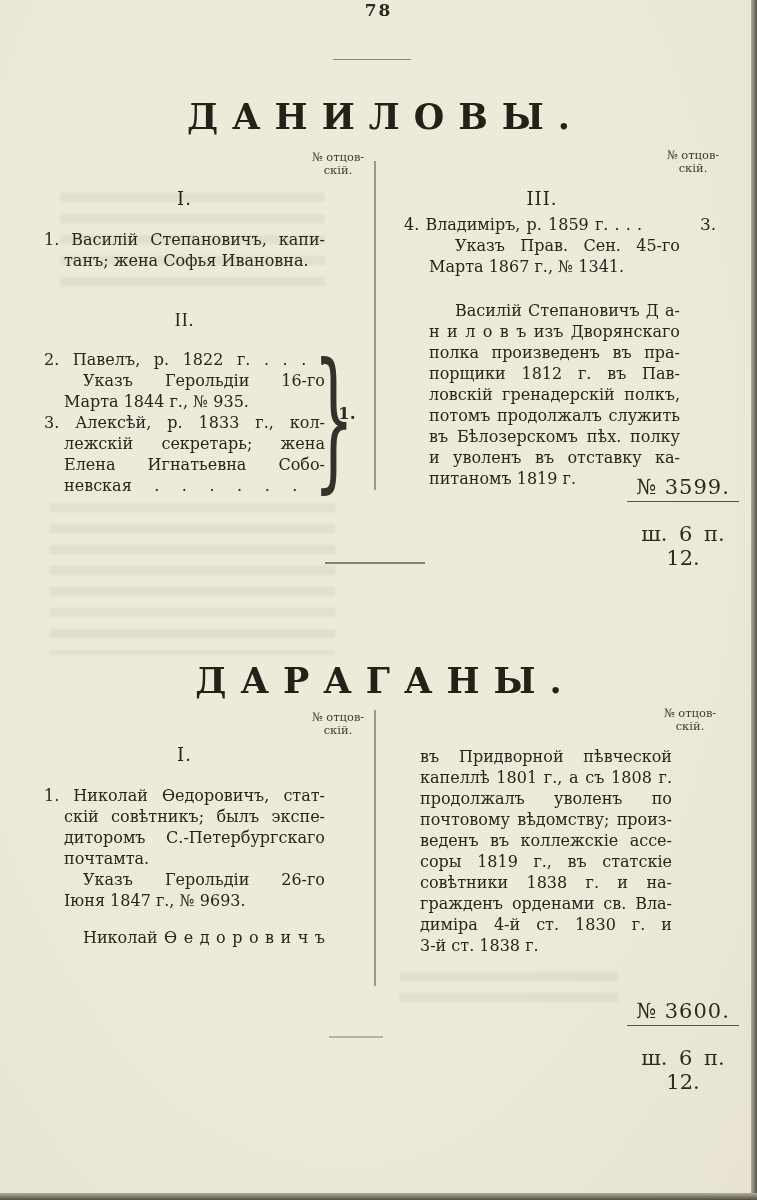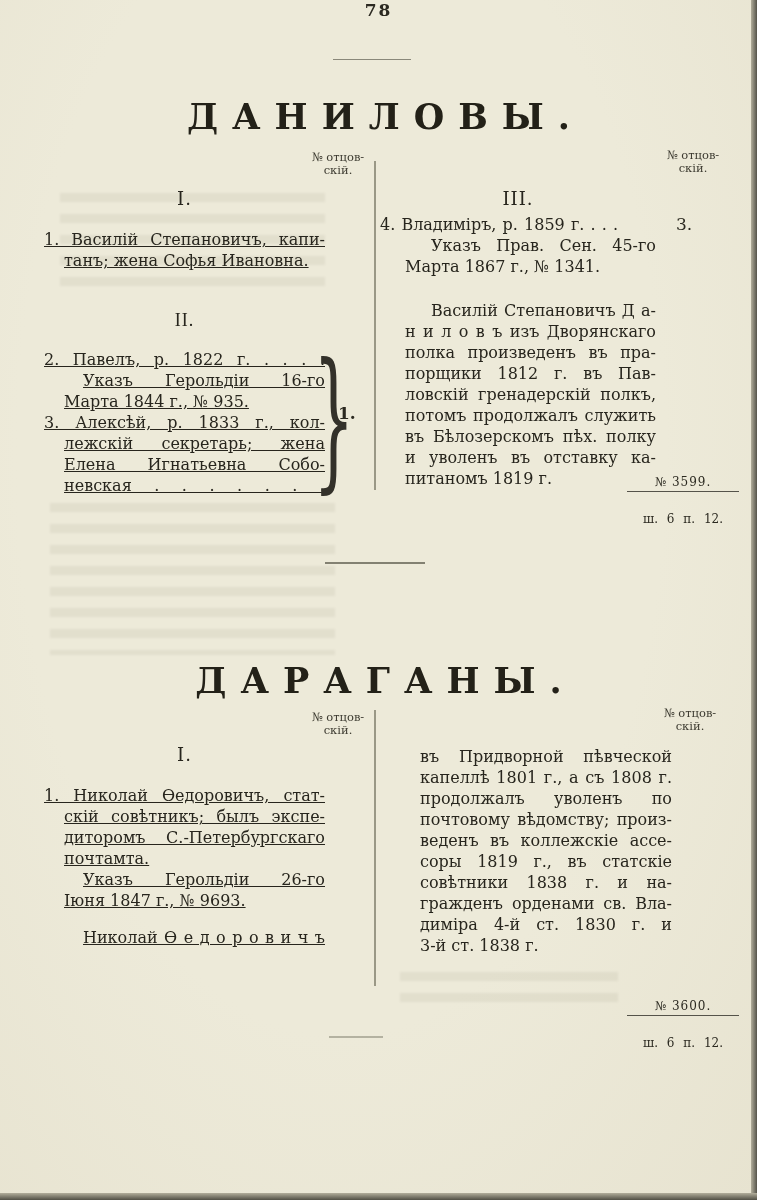--- a/index.html
+++ b/index.html
@@ -100,7 +100,7 @@
     <div class="abs brace">}</div>
     <div class="abs father" style="left:338px;top:403px;">1.</div>
 
-    <div class="abs col" style="left:380px;top:188px;width:276px;">
+    <div class="abs col" style="left:404px;top:188px;width:276px;">
       <div class="roman mb4">III.</div>
       <div class="entry pad25">
         <span class="father-inline">3.</span>

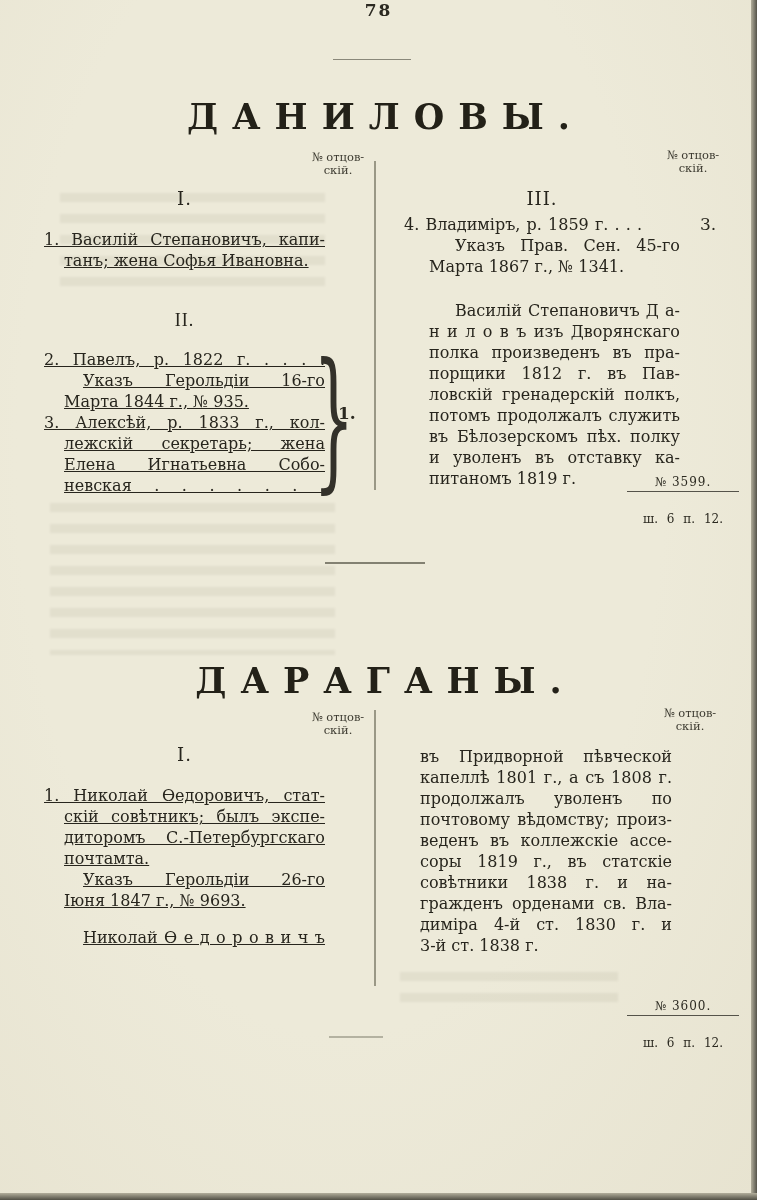--- a/index.html
+++ b/index.html
@@ -29,7 +29,7 @@
   .col{font-size:16px;line-height:21px;}
   .roman{font-size:18px;line-height:22px;text-align:center;letter-spacing:1px;}
   .entry{position:relative;}
-  .pad20{padding-left:20px;text-decoration:underline;}
+  .pad20{padding-left:20px;}
   .pad24{padding-left:24px;}
   .pad25{padding-left:25px;}
   .ln{text-align:justify;text-align-last:justify;}

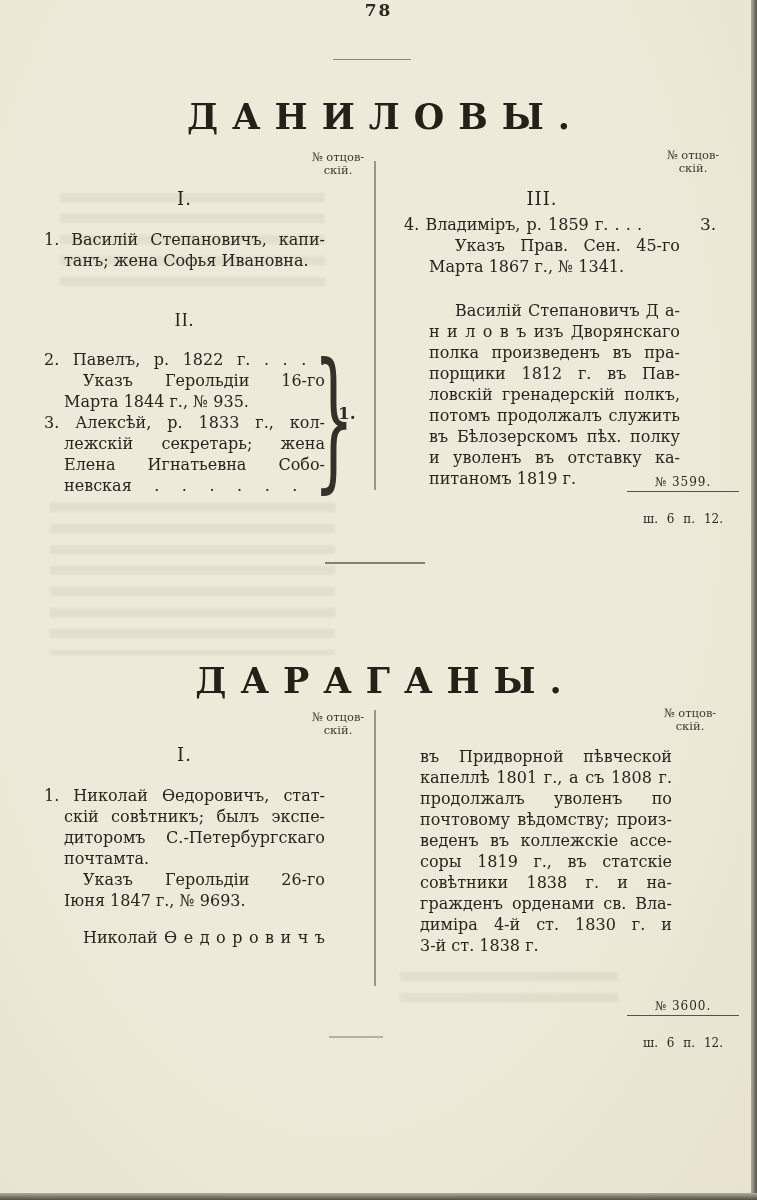--- a/index.html
+++ b/index.html
@@ -47,7 +47,7 @@
   .father{font-size:17px;font-weight:bold;color:#2b2920;}
   .father-inline{position:absolute;left:296px;top:0;font-size:17px;color:#2b2920;}
   
-  .refblock{width:112px;text-align:center;font-size:12px;color:#2b2920;}
+  .refblock{width:112px;text-align:center;font-size:21px;color:#2b2920;}
   .refblock .num{padding-bottom:2px;border-bottom:1px solid #55534a;letter-spacing:1px;}
   .refblock .code{padding-top:3px;word-spacing:5px;margin-top:17px;}
 </style>

